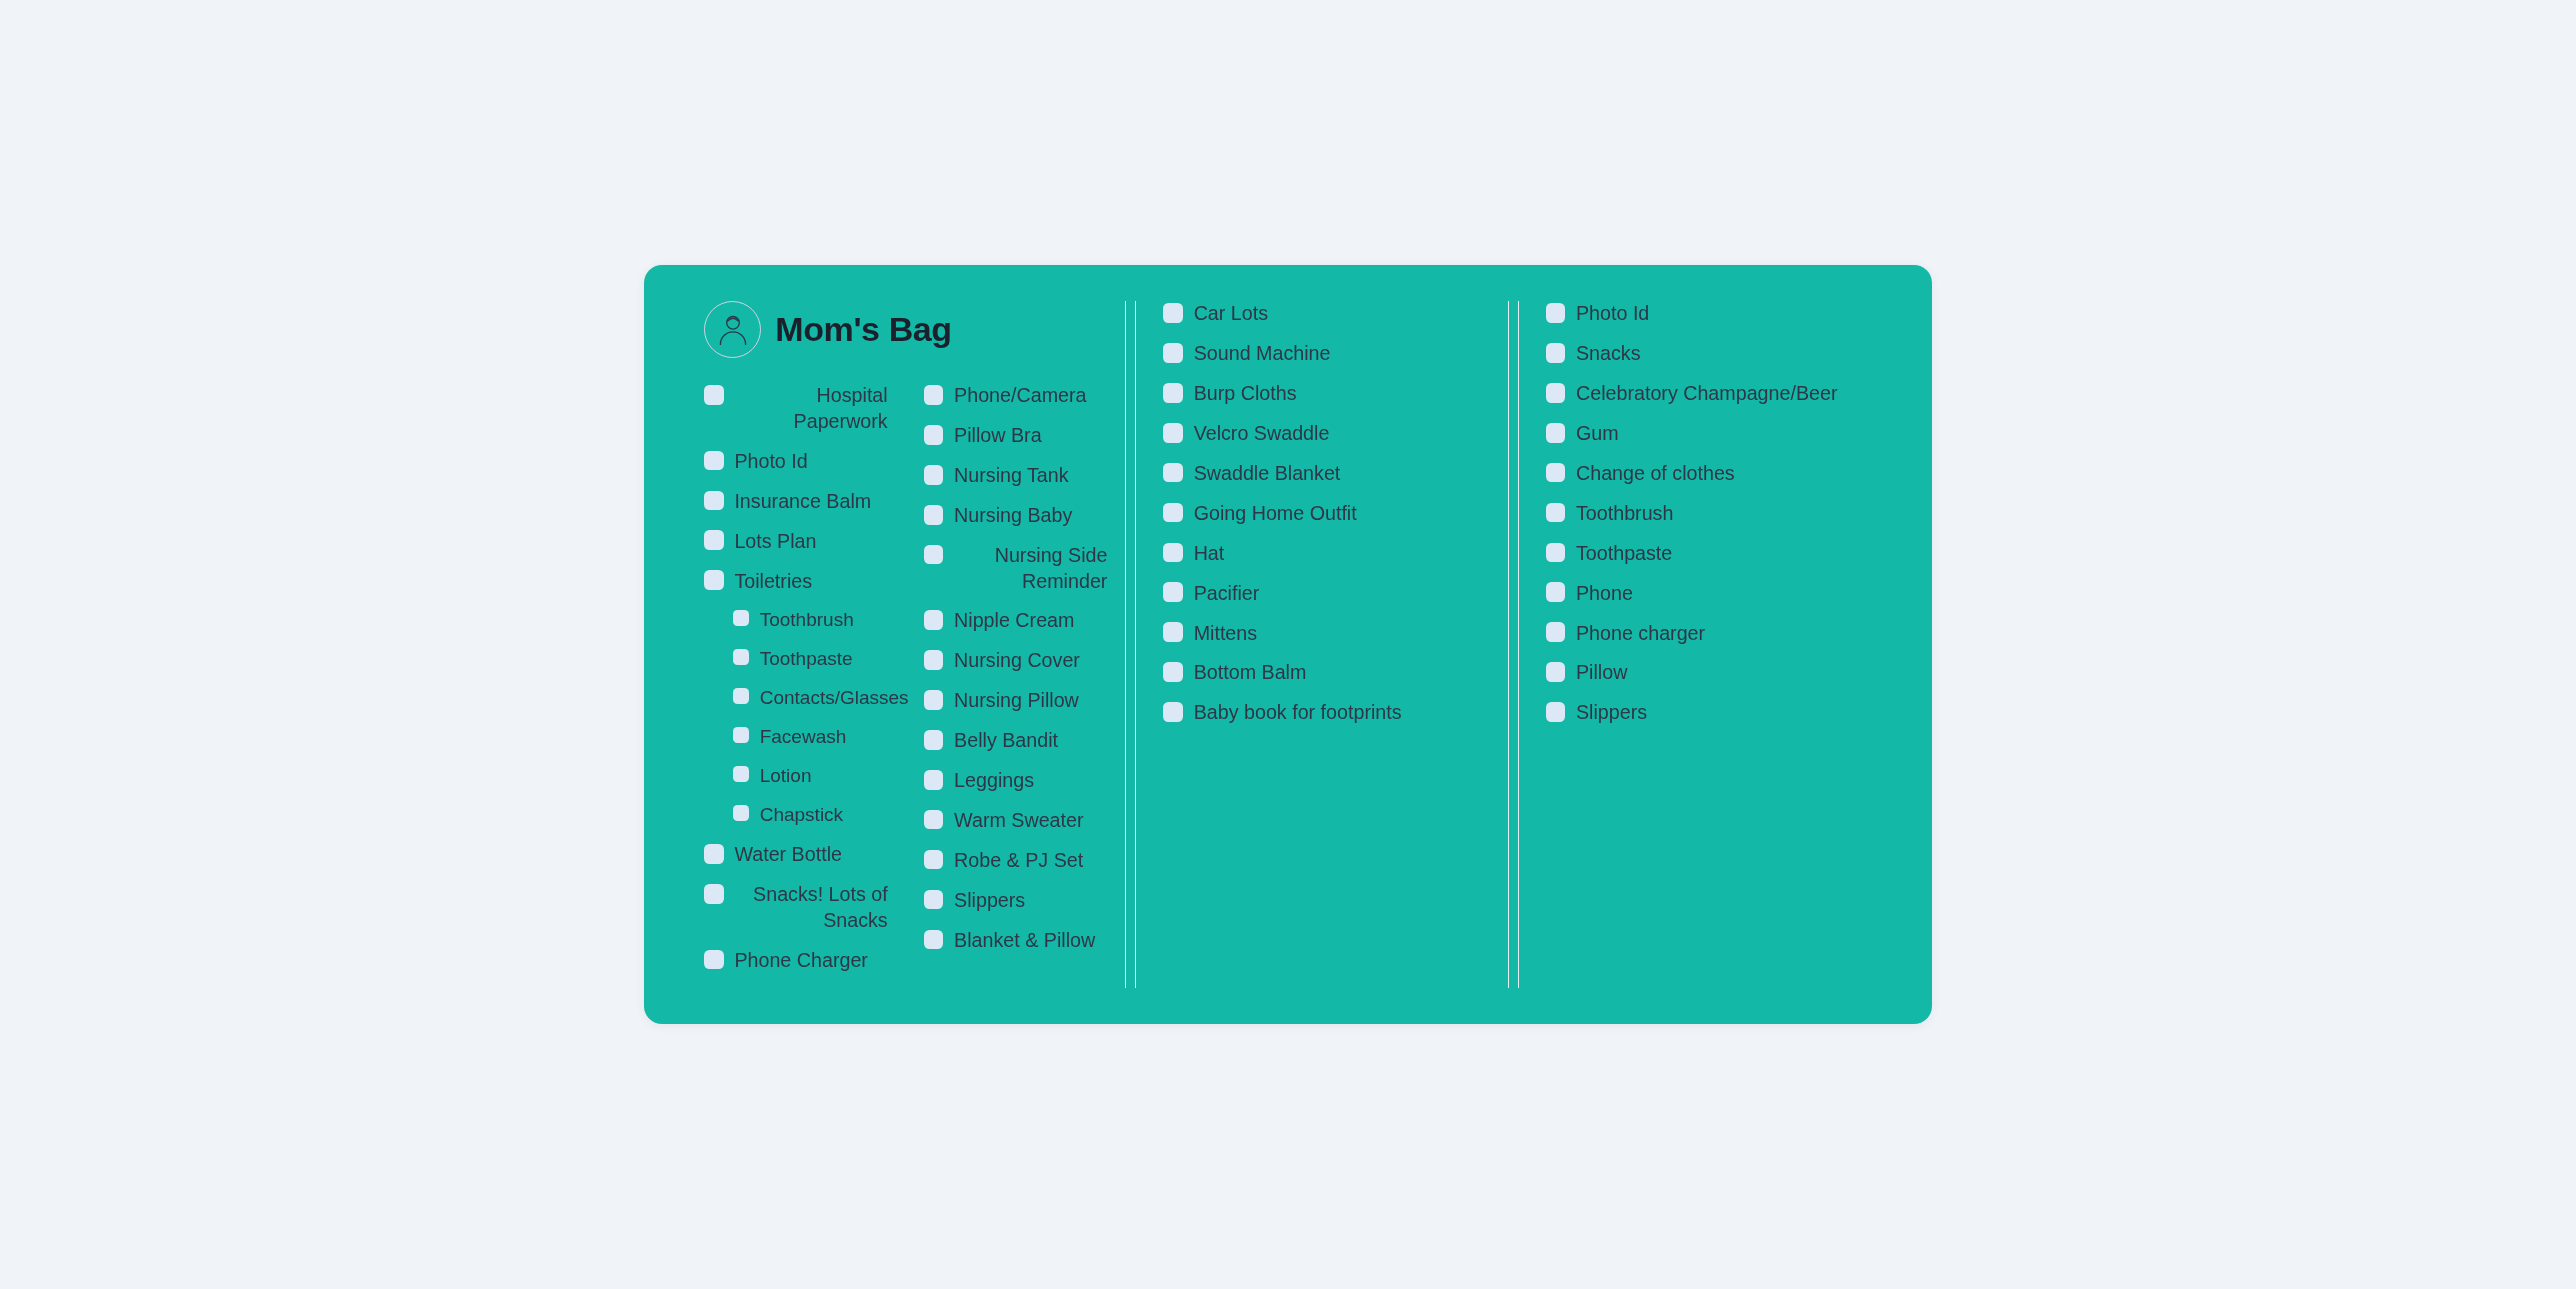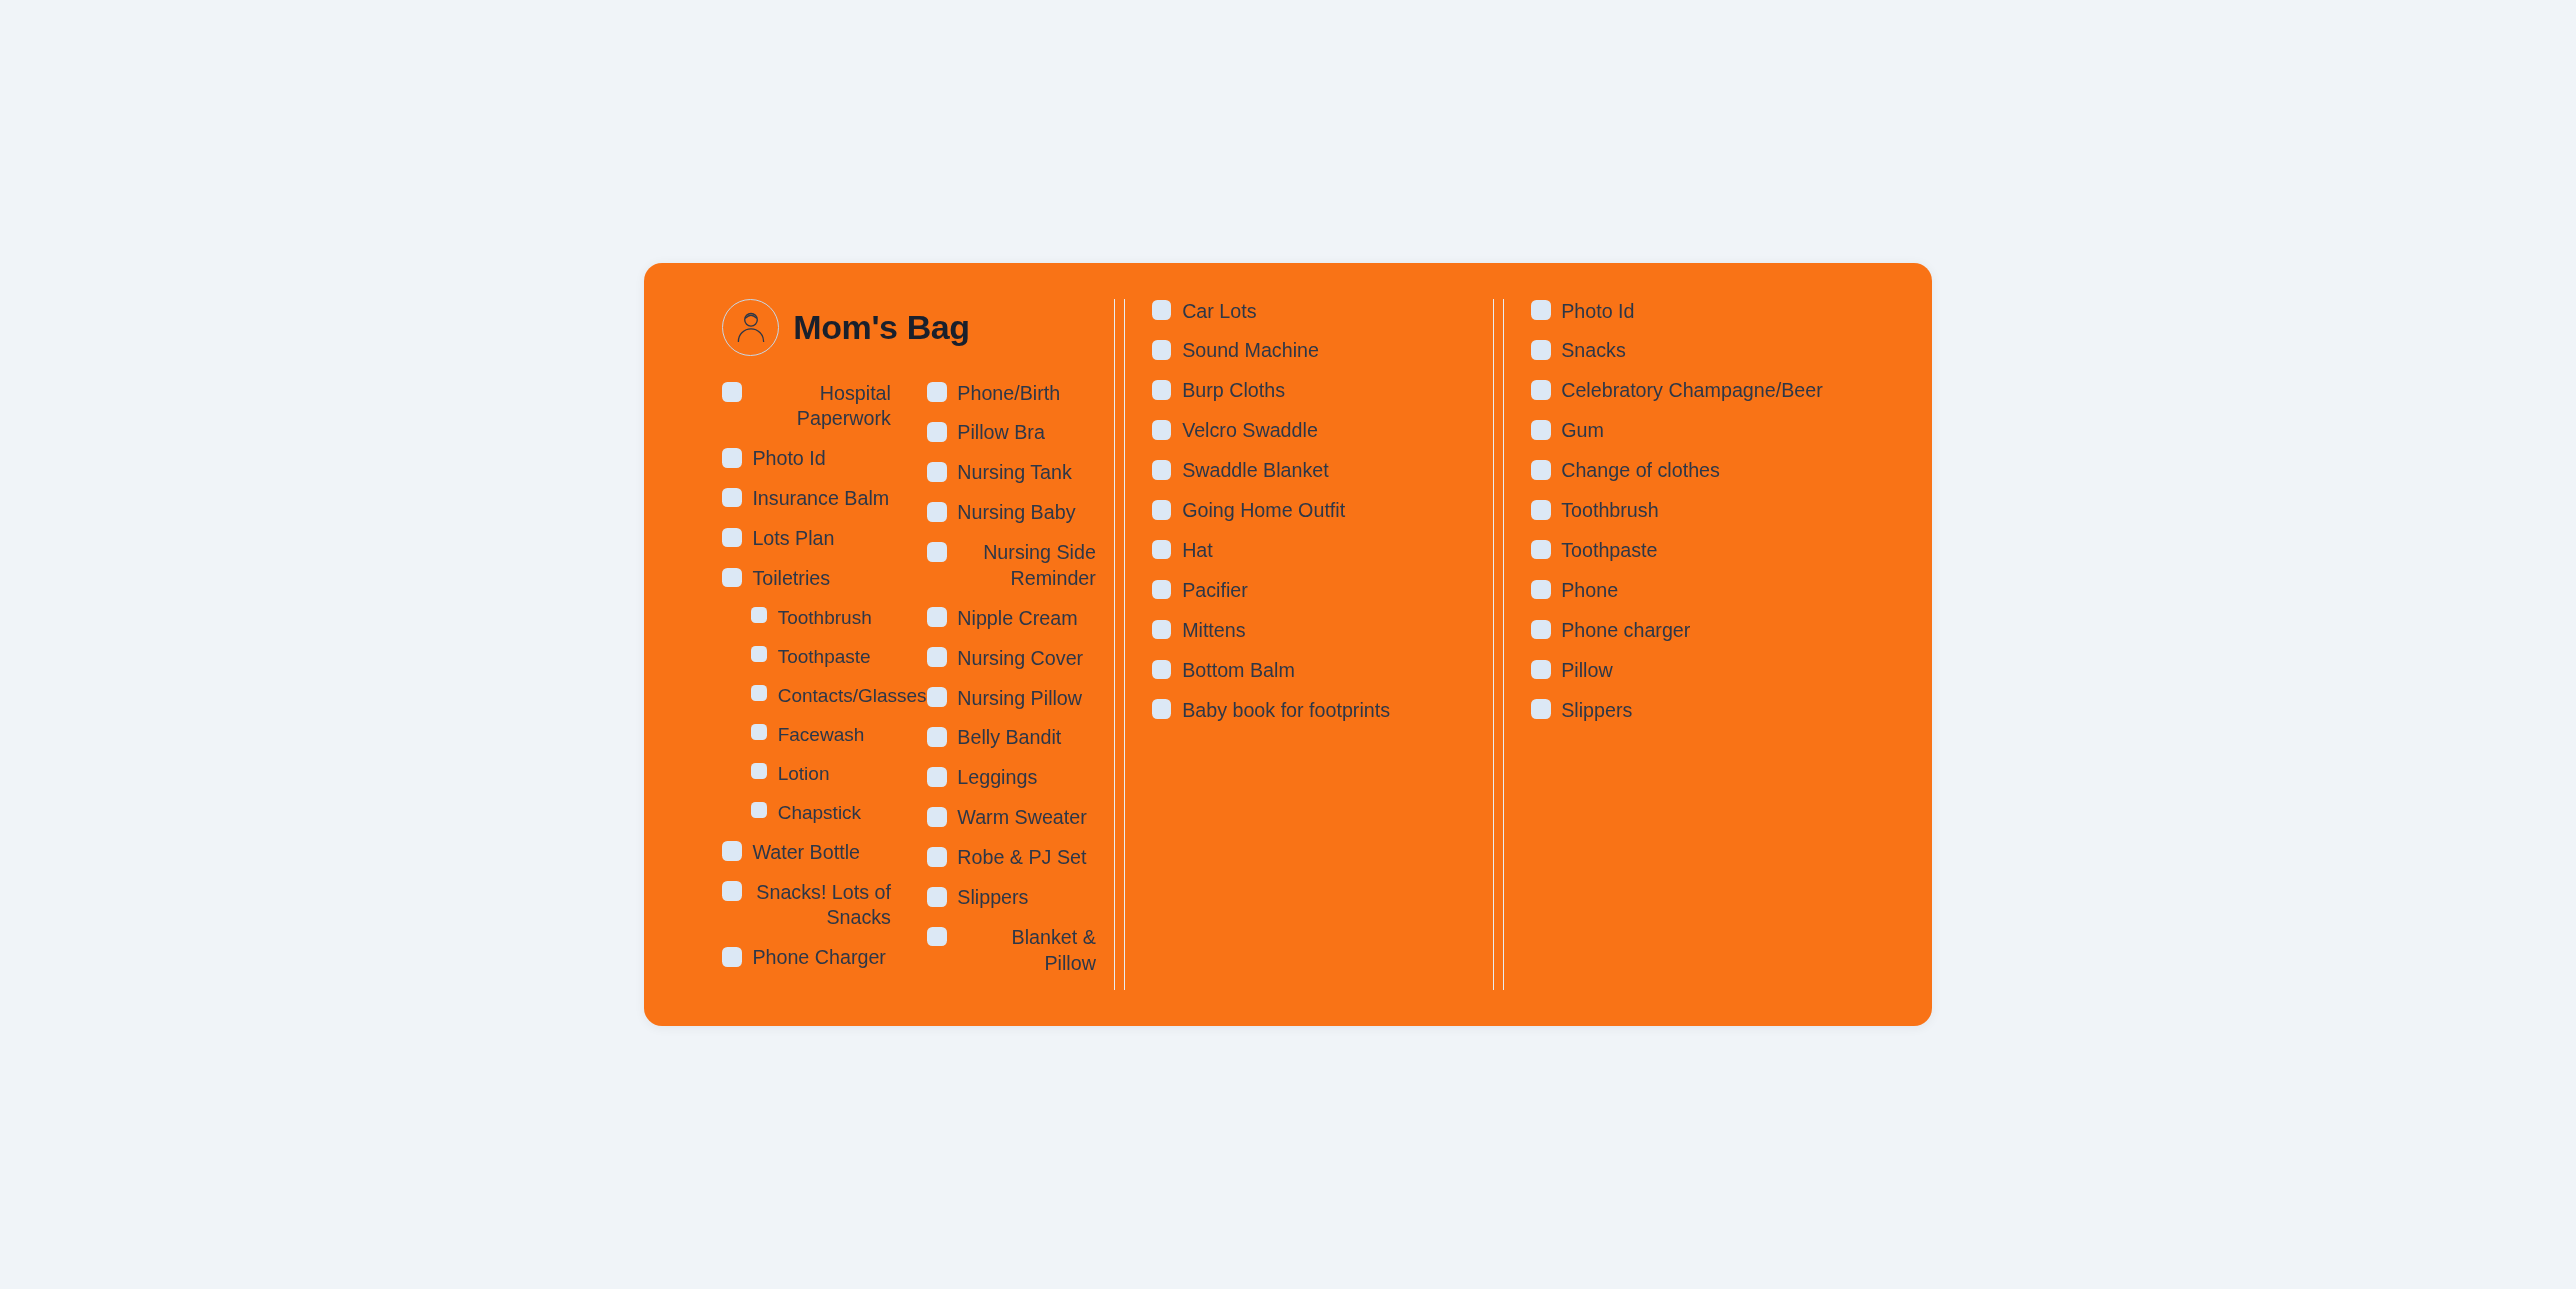--- a/index.html
+++ b/index.html
@@ -13,9 +13,9 @@
       padding: 21.5px;
     }
     .card {
-      background: #f97316;
+      background: #14b8a6;
       border-radius: 18px;
-      padding: 36px 60px;
+      padding: 36px 42px;
       display: flex;
       gap: 0;
       max-width: 1288px;

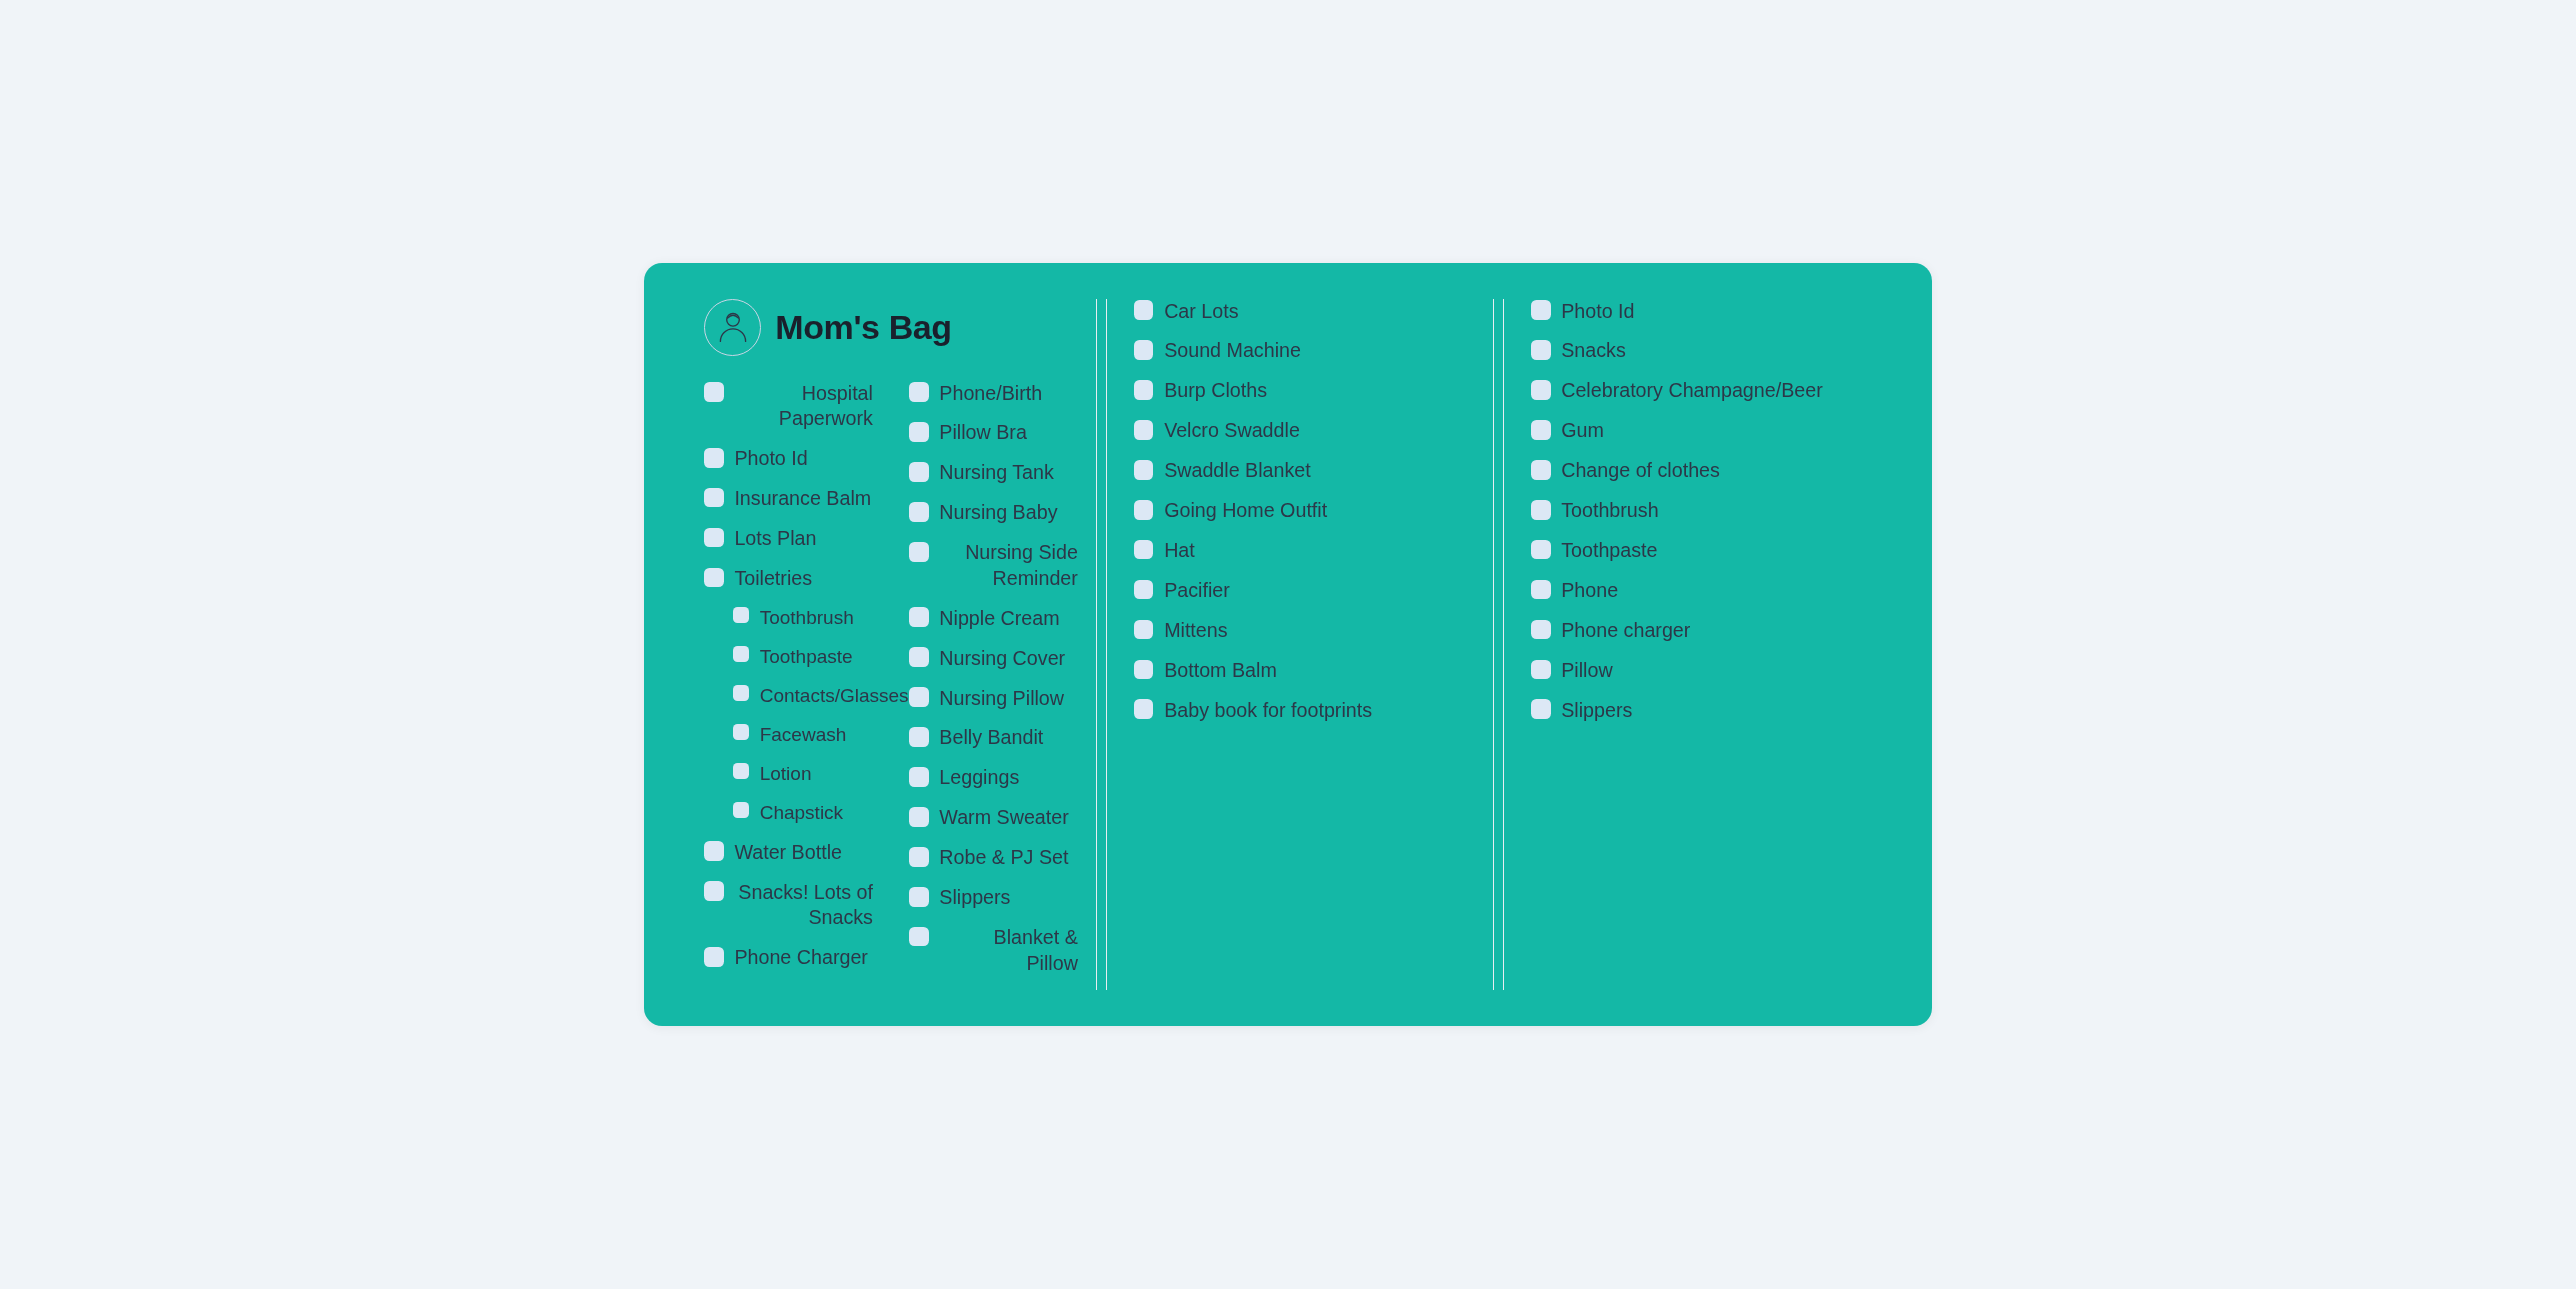--- a/index.html
+++ b/index.html
@@ -186,7 +186,7 @@
           <ul class="checklist">
             <li>
               <div class="checkbox"></div>
-              <span>Phone/Birth</span>
+              <span>Phone/Camera</span>
             </li>
             <li>
               <div class="checkbox"></div>

